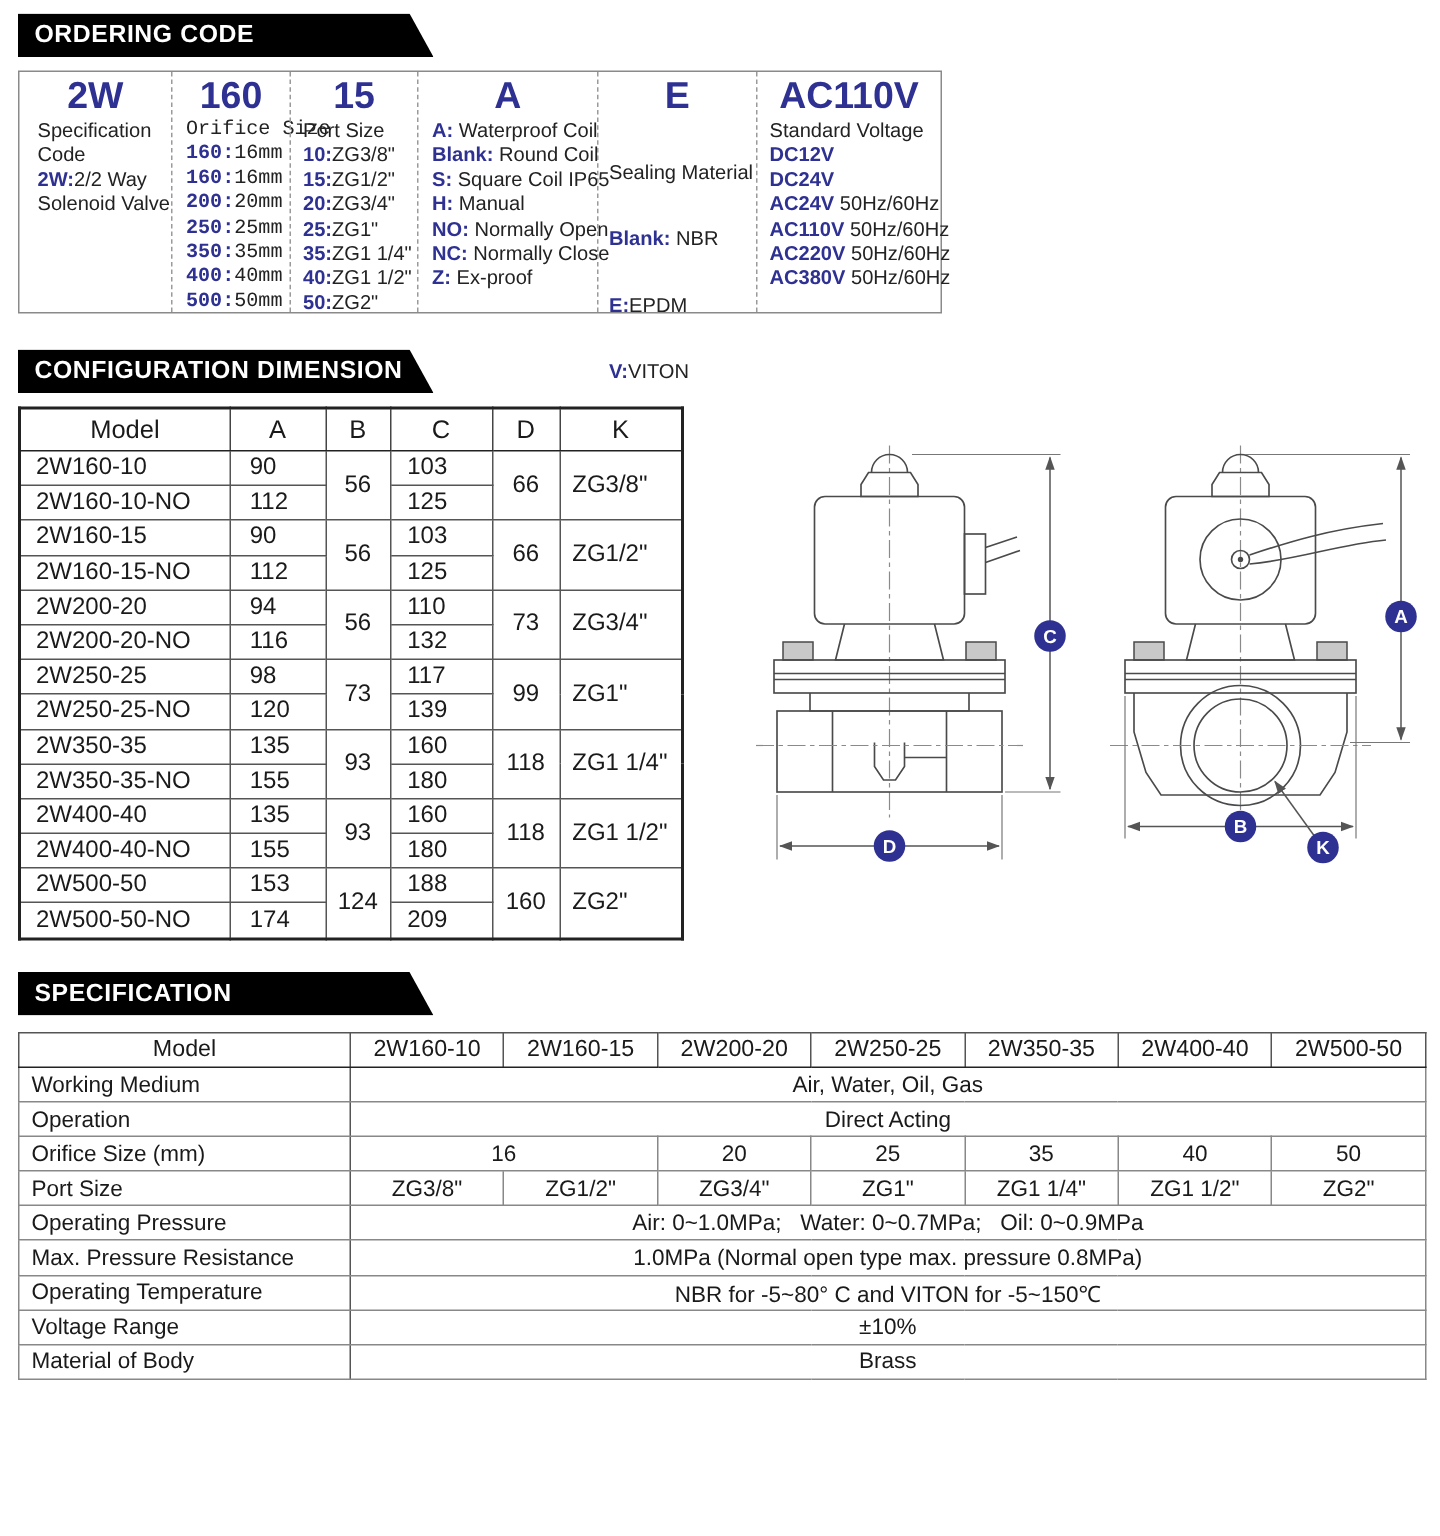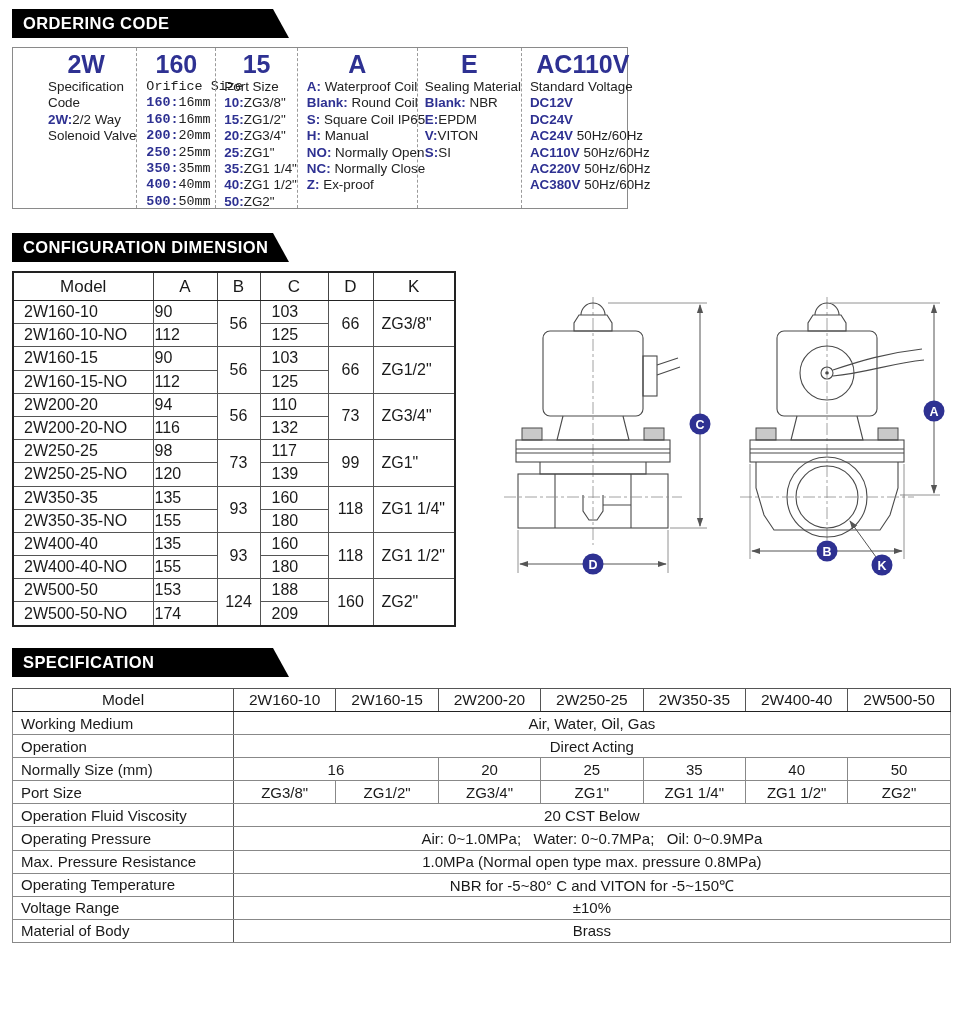--- a/index.html
+++ b/index.html
@@ -21,7 +21,7 @@
   
   #ordering-box{
     position:absolute;left:12px;top:47px;width:616px;height:162px;
-    border:1px solid #8a8a8a;display:flex;box-sizing:border-box;background:#fff;padding-left:23px;
+    border:1px solid #8a8a8a;display:flex;box-sizing:border-box;background:#fff;
   }
   .ord-col{box-sizing:border-box;padding-top:3px;}
   .ord-col.c1{width:101px;}

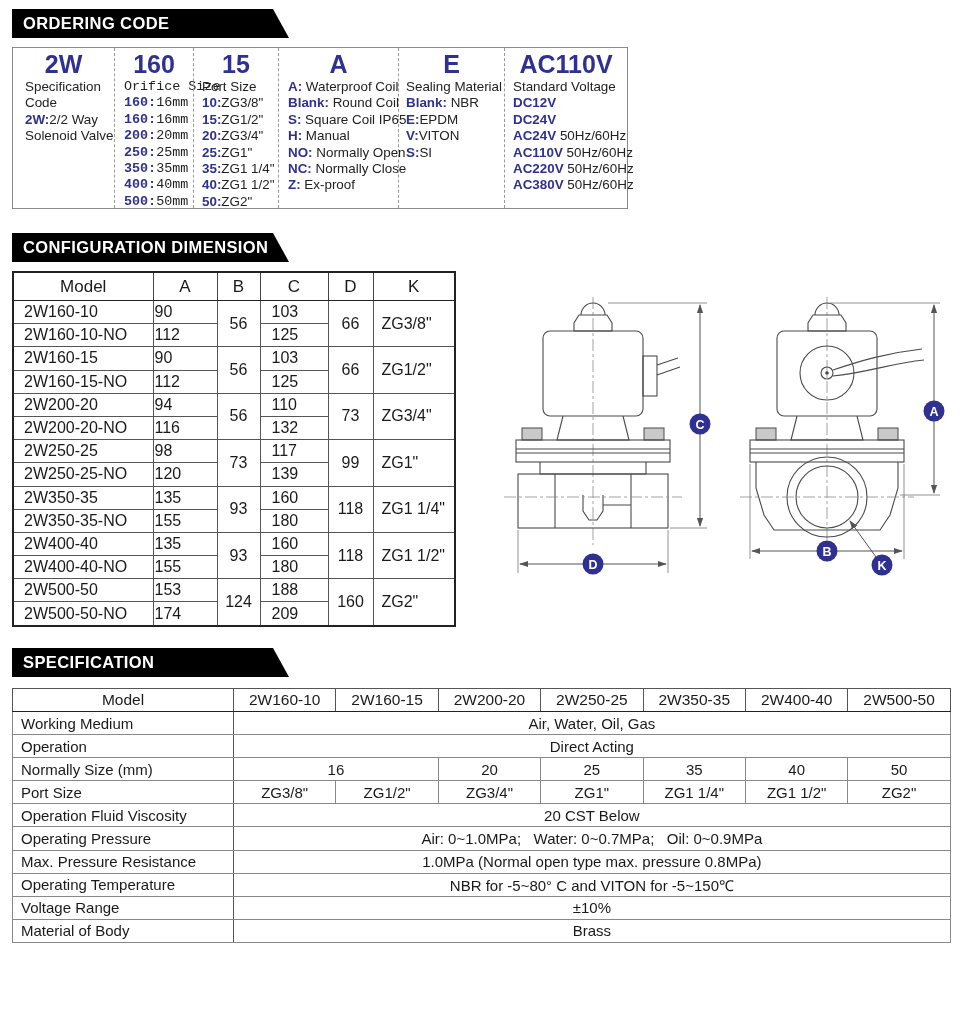--- a/index.html
+++ b/index.html
@@ -41,7 +41,7 @@
   .c2 .ord-line{padding-left:9px;font-family:Liberation Mono, monospace;}
   .c3 .ord-line{padding-left:8px;}
   .c4 .ord-line{padding-left:9px;}
-  .c5 .ord-line{padding-left:7px;}
+  .c5 .ord-line{padding-left:7px;margin-top:28px;}
   .c6 .ord-line{padding-left:8px;}
 
   

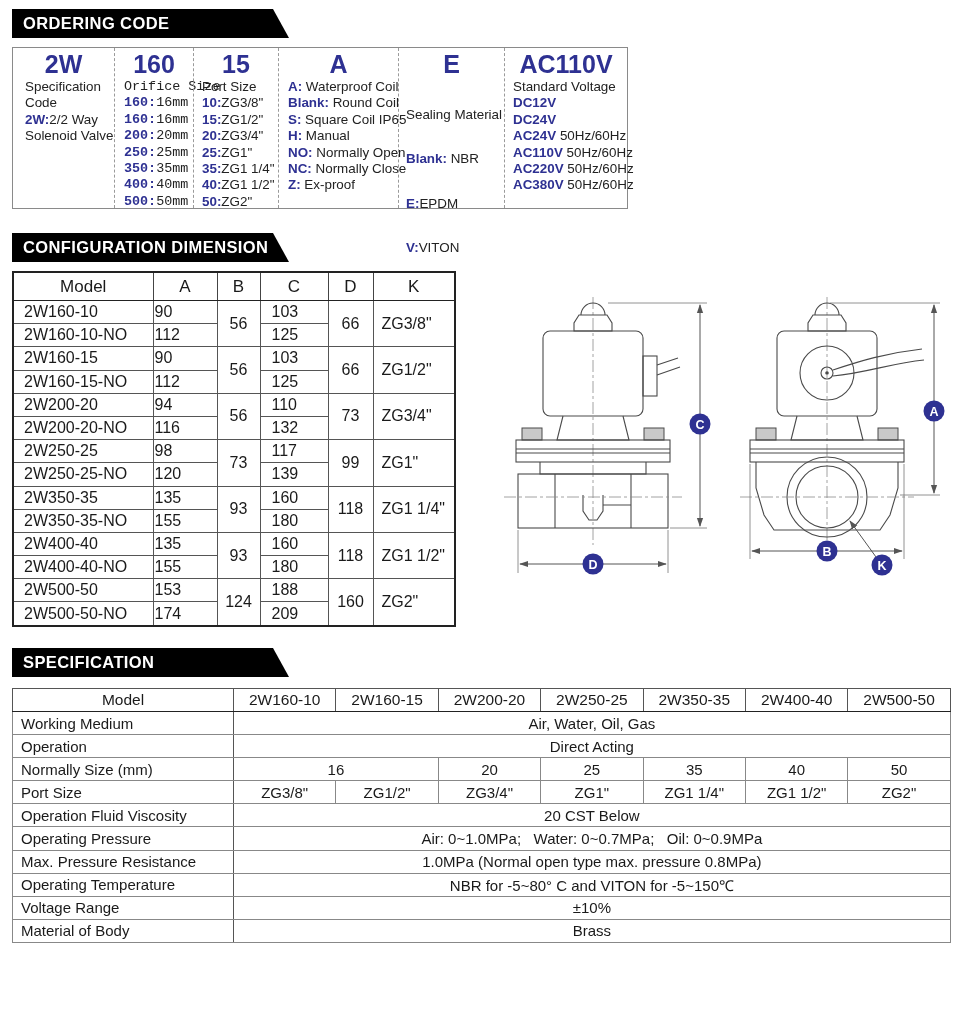--- a/index.html
+++ b/index.html
@@ -60,7 +60,7 @@
   #config-table tr.sub td{border-top:1px solid #aaa;}
   #config-table tr.grp td{border-top:1.4px solid #333;}
   #config-table td.cm{text-align:left;padding-left:10px;}
-  #config-table td.ca{text-align:left;padding-left:1px;}
+  #config-table td.ca{text-align:left;padding-left:13px;}
   #config-table td.cc{text-align:left;padding-left:11px;}
   #config-table td.ck{text-align:left;padding-left:8px;}
 

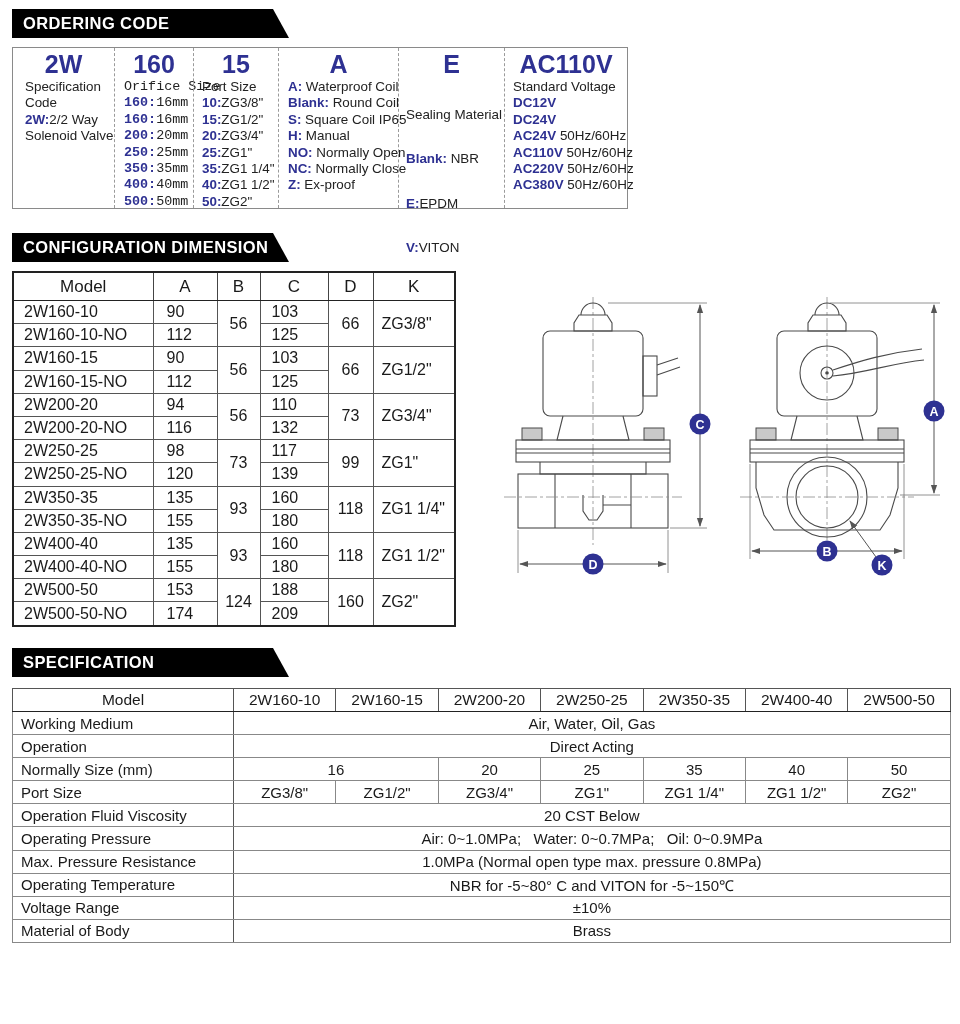--- a/index.html
+++ b/index.html
@@ -395,7 +395,7 @@
         <td class="sv" colspan="7">Direct Acting</td>
       </tr>
       <tr>
-        <td class="sl">Normally Size (mm)</td>
+        <td class="sl">Orifice Size (mm)</td>
         <td class="sv" colspan="2">16</td>
         <td class="sv">20</td>
         <td class="sv">25</td>

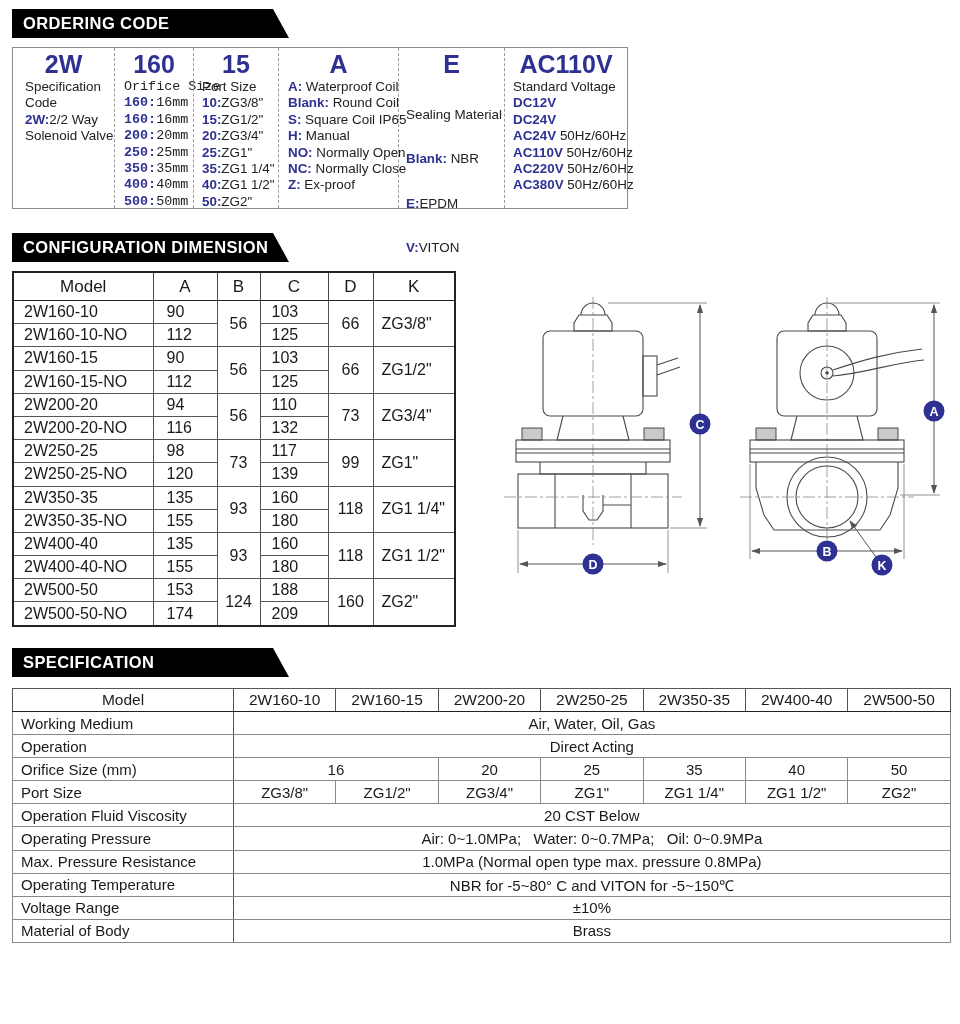--- a/index.html
+++ b/index.html
@@ -414,10 +414,6 @@
         <td class="sv">ZG2"</td>
       </tr>
       <tr>
-        <td class="sl">Operation Fluid Viscosity</td>
-        <td class="sv" colspan="7">20 CST Below</td>
-      </tr>
-      <tr>
         <td class="sl">Operating Pressure</td>
         <td class="sv" colspan="7">Air: 0~1.0MPa;&nbsp;&nbsp; Water: 0~0.7MPa;&nbsp;&nbsp; Oil: 0~0.9MPa</td>
       </tr>

